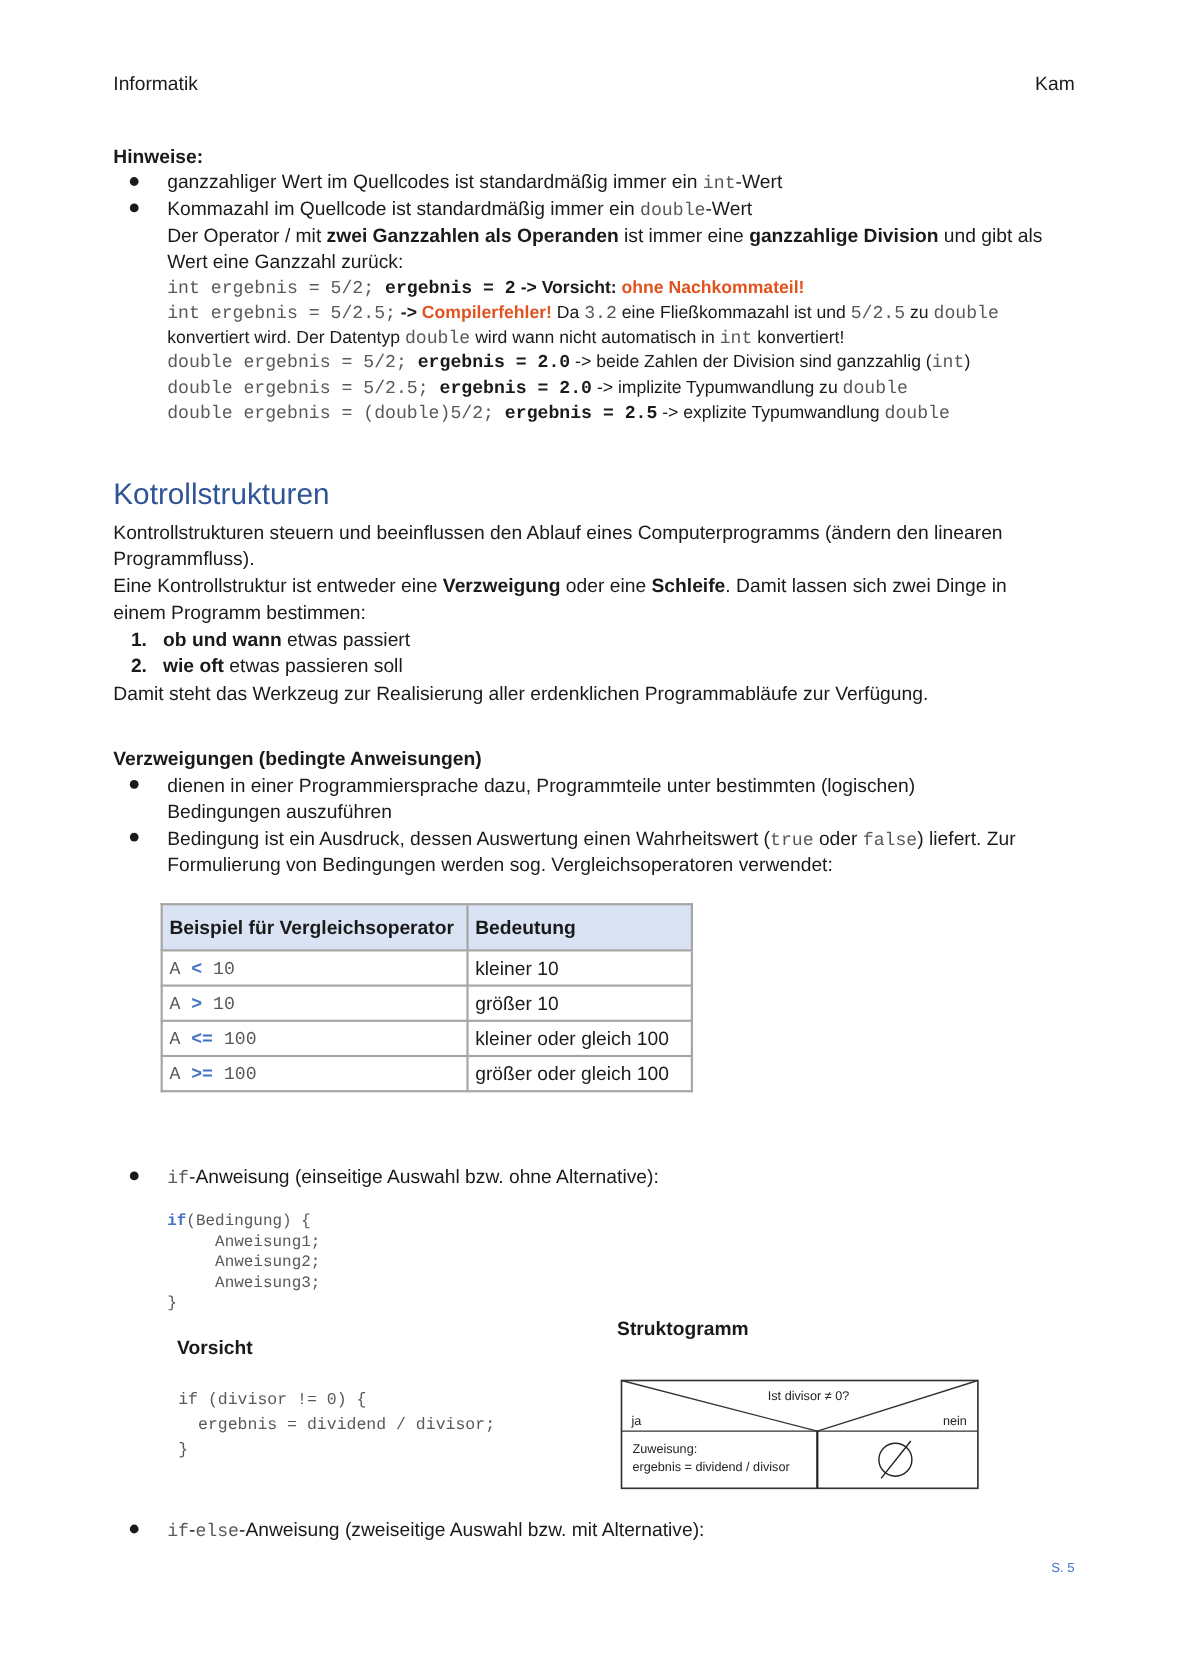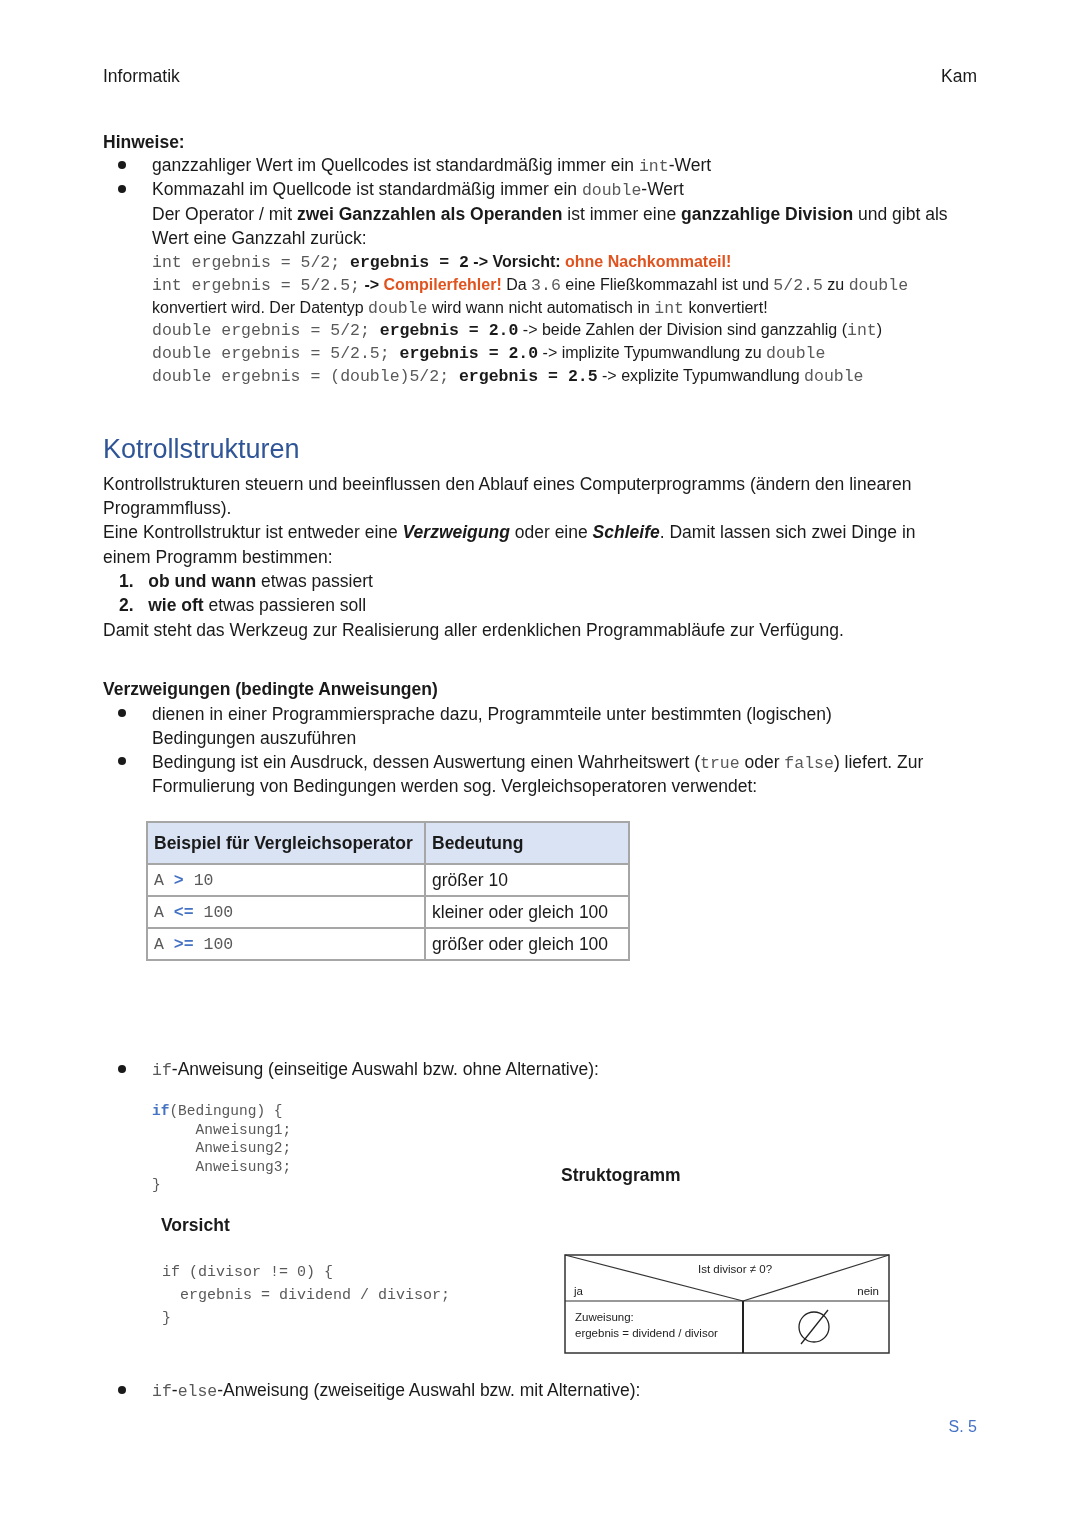--- a/index.html
+++ b/index.html
@@ -60,7 +60,7 @@
   <span class="mono">int ergebnis = 5/2;</span><span class="monob"> ergebnis = 2</span><span class="b"> -&gt; Vorsicht: </span><span class="red">ohne Nachkommateil!</span>
 </div>
 <div class="line sm" style="top:274px;">
-  <span class="mono">int ergebnis = 5/2.5;</span><span class="b">  -&gt; </span><span class="red">Compilerfehler!</span><span> Da </span><span class="mono">3.6</span><span> eine Fließkommazahl ist und </span><span class="mono">5/2.5</span><span> zu </span><span class="mono">double</span>
+  <span class="mono">int ergebnis = 5/2.5;</span><span class="b">  -&gt; </span><span class="red">Compilerfehler!</span><span> Da </span><span class="mono">3.2</span><span> eine Fließkommazahl ist und </span><span class="mono">5/2.5</span><span> zu </span><span class="mono">double</span>
 </div>
 <div class="line sm" style="top:297px;">
   <span>konvertiert wird. Der Datentyp </span><span class="mono">double</span><span> wird wann nicht automatisch in </span><span class="mono">int</span><span> konvertiert!</span>

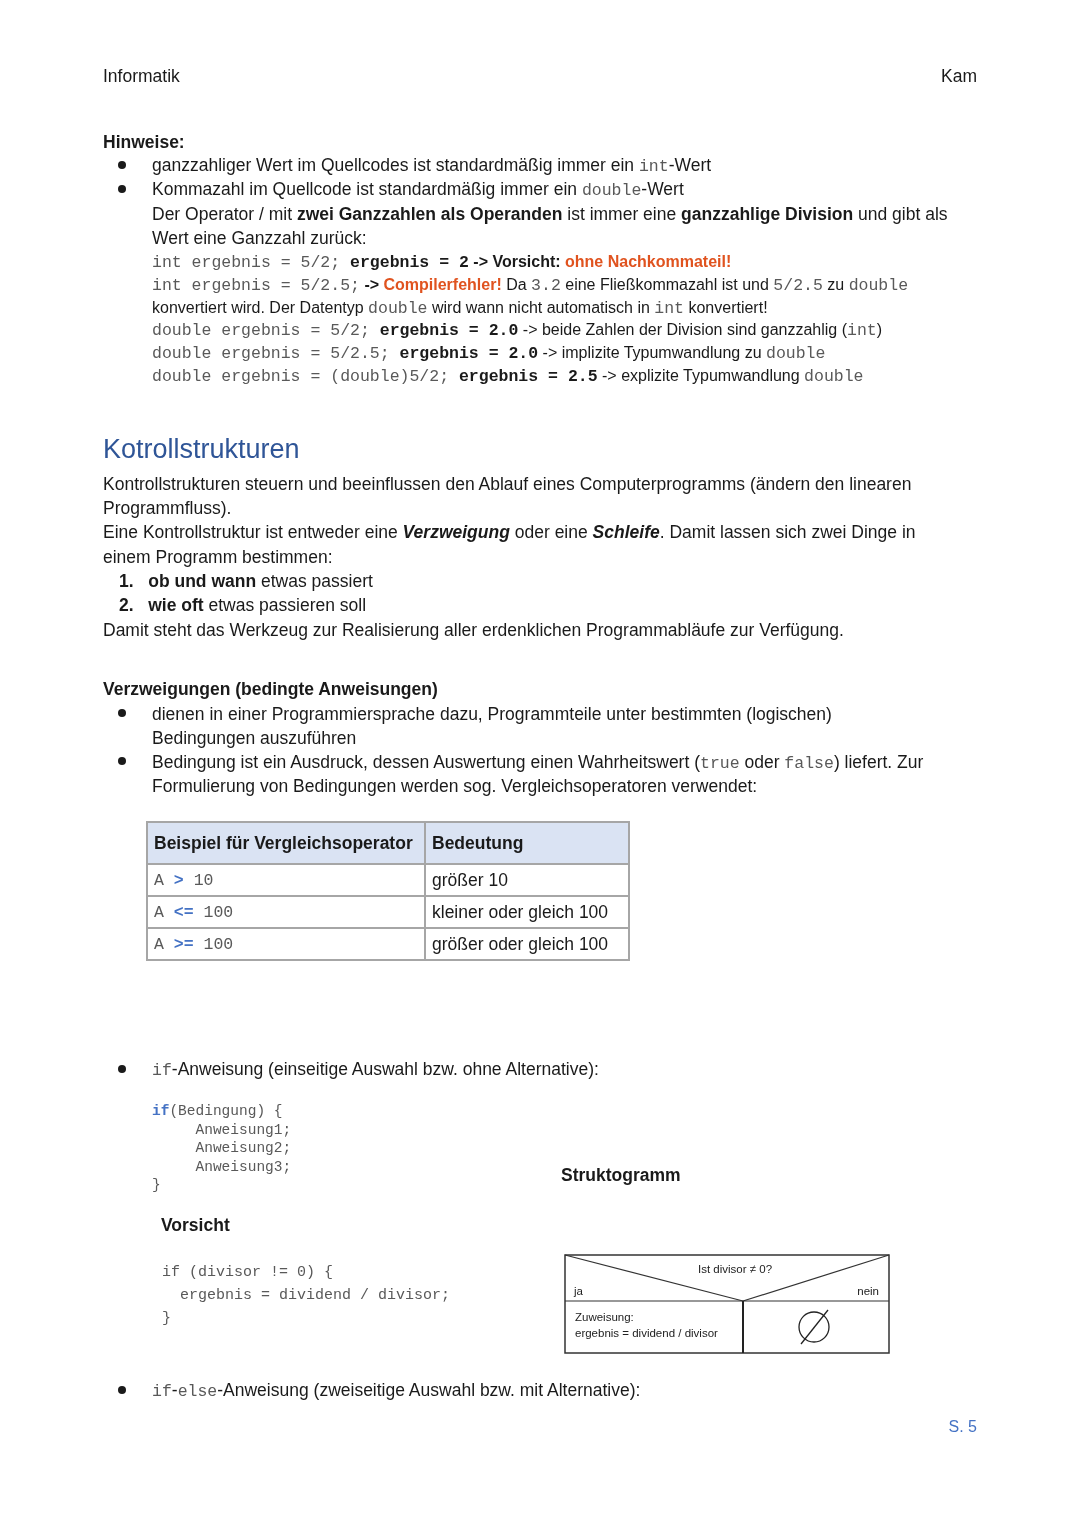--- a/index.html
+++ b/index.html
@@ -10,7 +10,7 @@
   }
   .mono { font-family: "Liberation Mono", "DejaVu Sans Mono", monospace; color: #595959; font-size: 16.5px; }
   .b { font-weight: bold; }
-  .bi { font-weight: bold; font-style: italic; }
+  .bi { font-weight: bold; }
   .red { color: #e0531f; font-weight: bold; }
   .abs { position: absolute; }
   .header-l { left: 103px; top: 66px; font-size: 17.5px; }

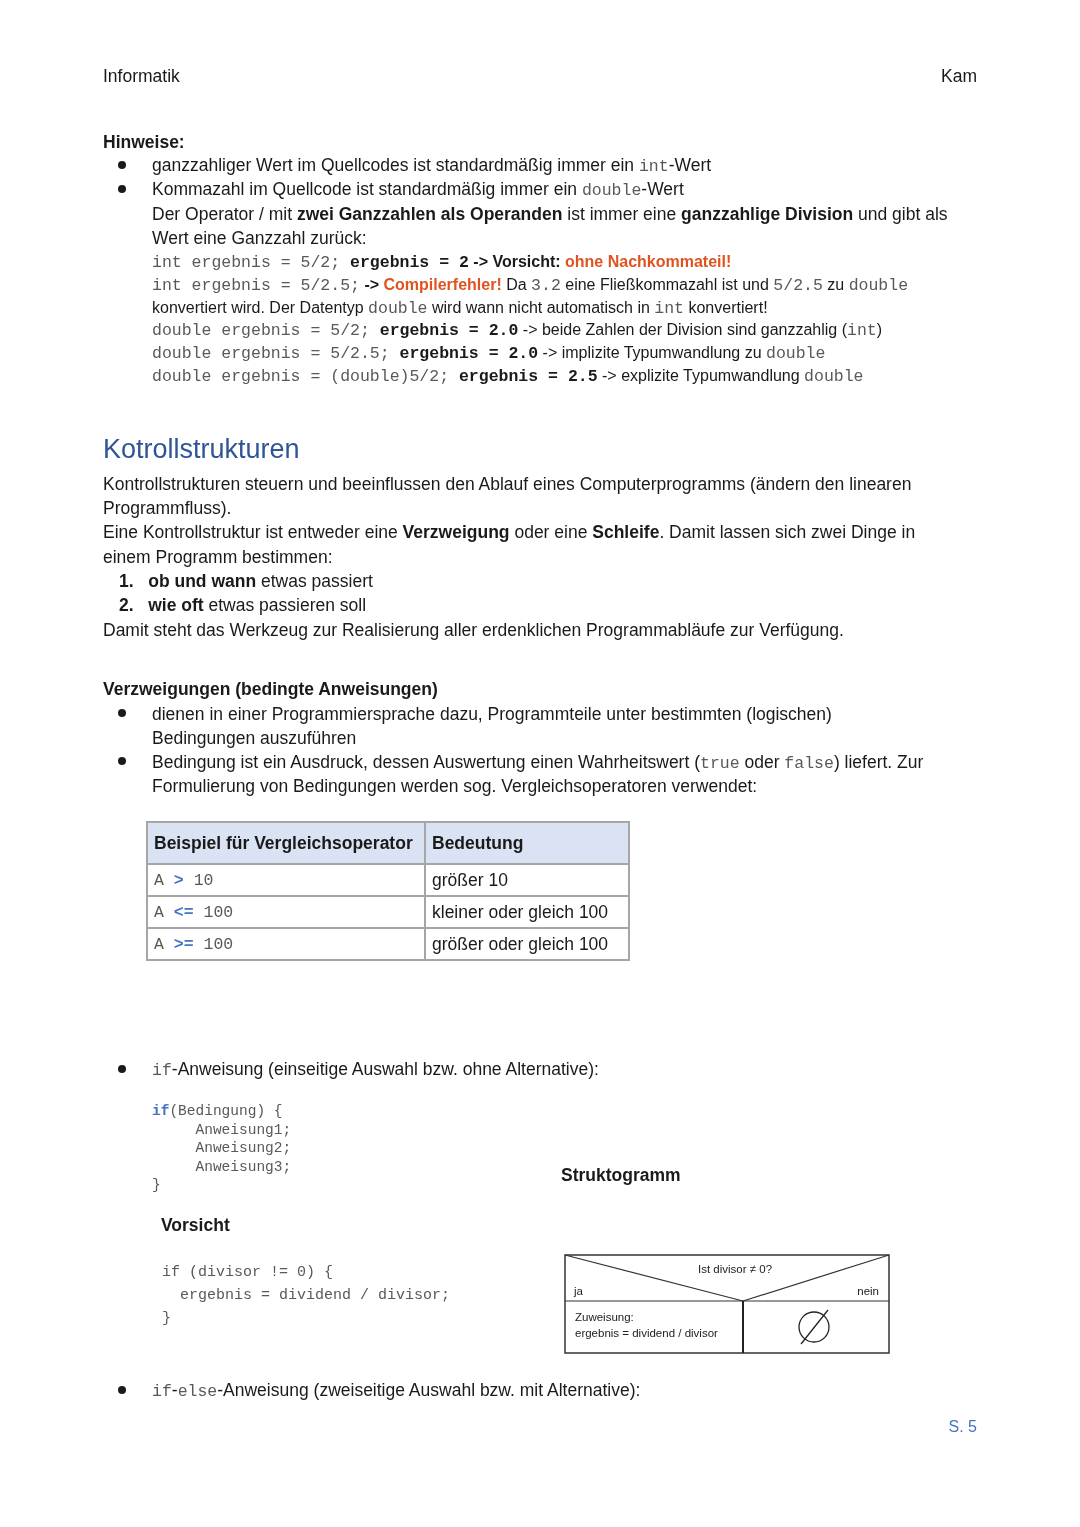--- a/index.html
+++ b/index.html
@@ -107,6 +107,10 @@
     <th>Bedeutung</th>
   </tr>
   <tr>
+    <td class="c1 mono"><span>A</span> <span class="op">&lt;</span> <span>10</span></td>
+    <td class="c2">kleiner 10</td>
+  </tr>
+  <tr>
     <td class="c1 mono"><span>A</span> <span class="op">&gt;</span> <span>10</span></td>
     <td class="c2">größer 10</td>
   </tr>

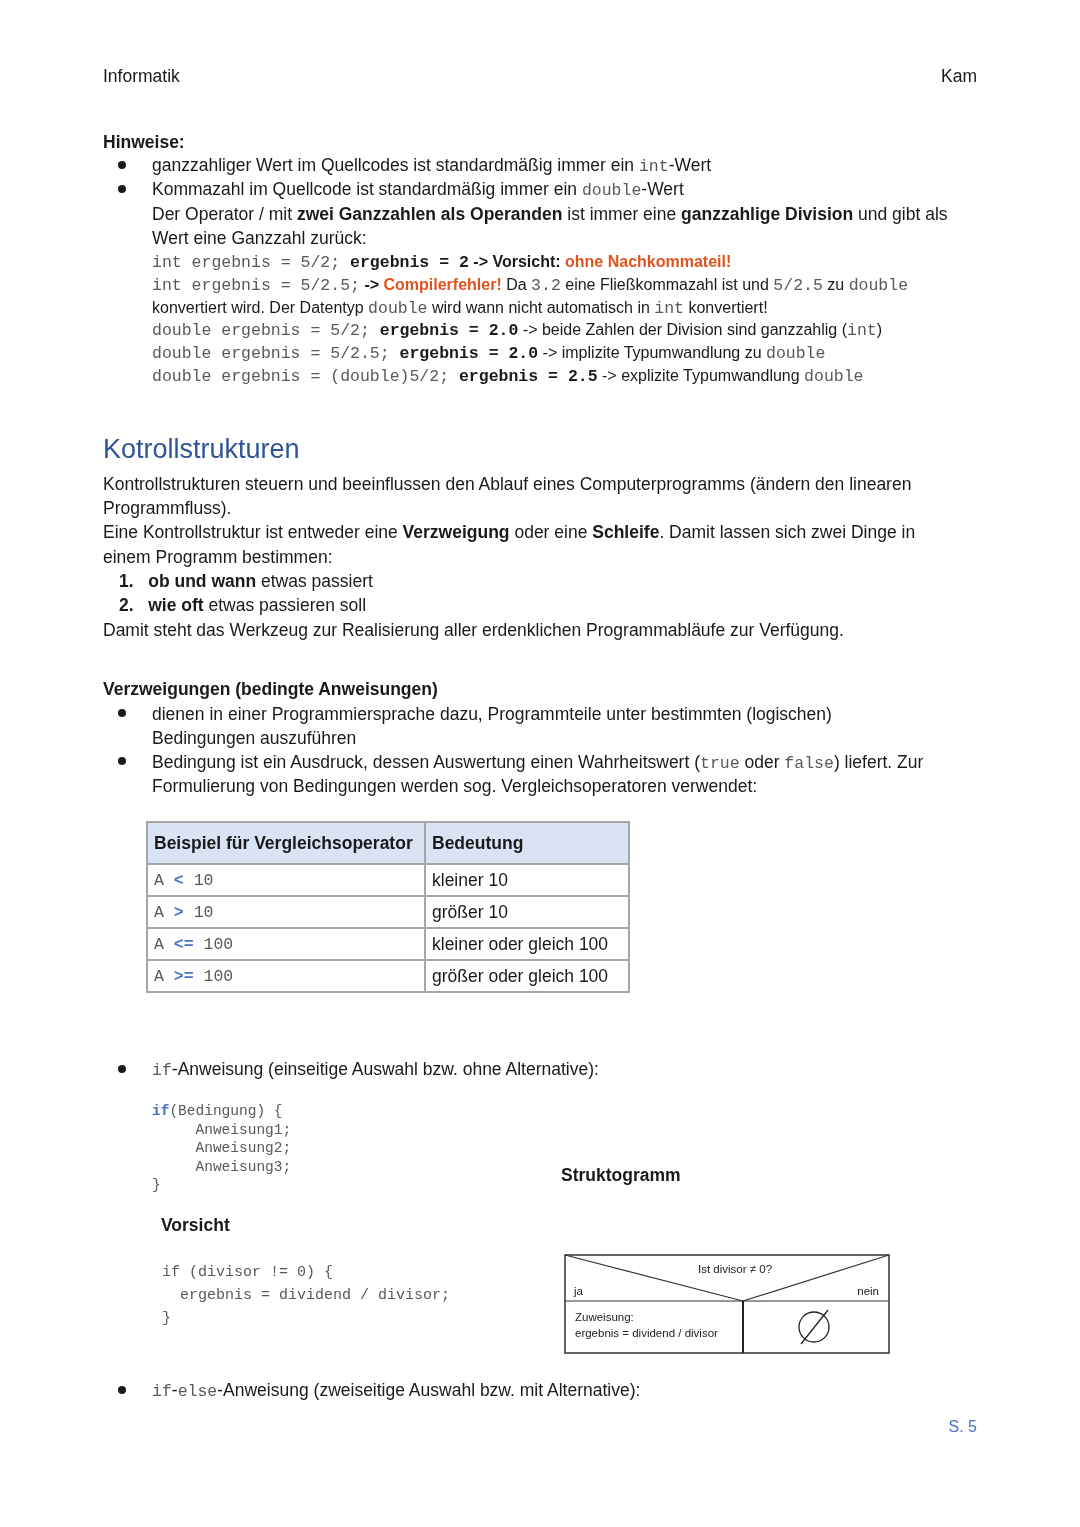--- a/index.html
+++ b/index.html
@@ -141,7 +141,7 @@
 <span>  ergebnis = dividend / divisor;</span>
 <span>}</span></div>
 
-<div class="sub-h" style="left:561px; top:1165px;">Struktogramm</div>
+<div class="sub-h" style="left:561px; top:1198px;">Struktogramm</div>
 
 <svg class="abs" style="left:560px; top:1250px;" width="335" height="108">
   <rect x="5" y="5" width="324" height="98" fill="#ffffff" stroke="#333" stroke-width="1.5"></rect>

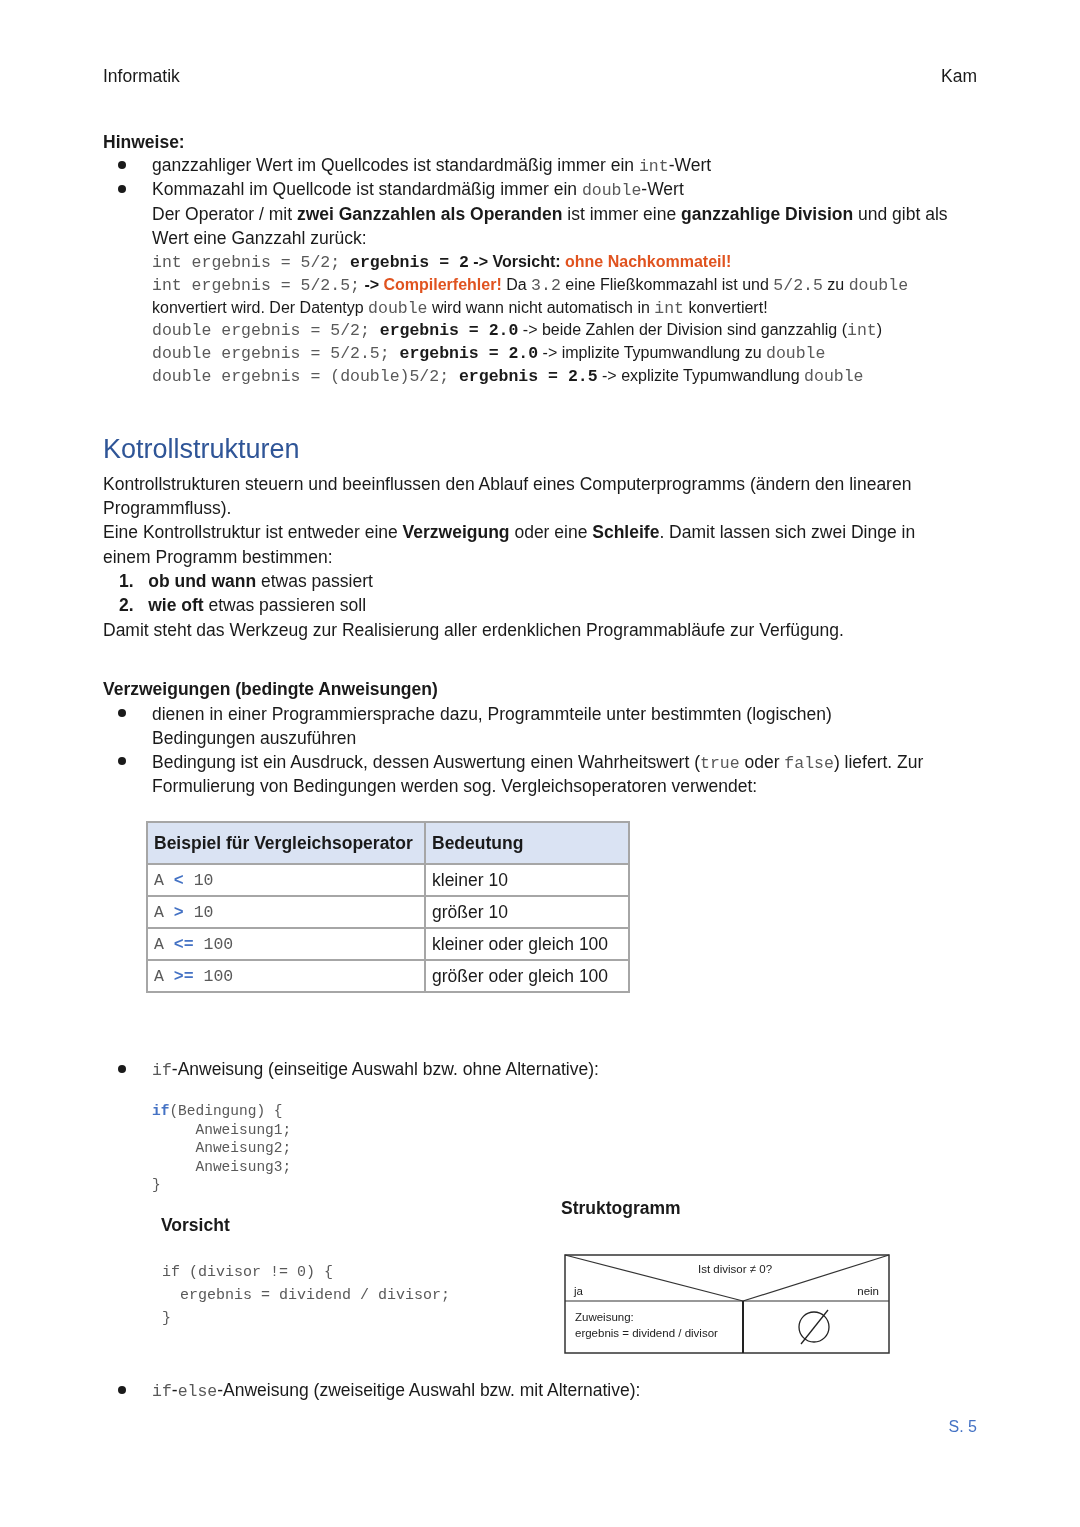--- a/index.html
+++ b/index.html
@@ -30,7 +30,7 @@
   .code { position: absolute; font-family: "Liberation Mono", "DejaVu Sans Mono", monospace; font-size: 14.5px; color: #595959; line-height: 18.5px; white-space: pre; }
   .kw { color: #4472c4; font-weight: bold; }
   .sub-h { position: absolute; font-weight: bold; font-size: 17.5px; }
-  .footer { position: absolute; right: 103px; top: 1418px; color: #4472c4; font-size: 16px; }
+  .footer { position: absolute; right: 103px; top: 1418px; color: #4472c4; font-size: 12px; }
   svg text { font-family: "Liberation Sans", "DejaVu Sans", sans-serif; }
 </style>
 </head>

